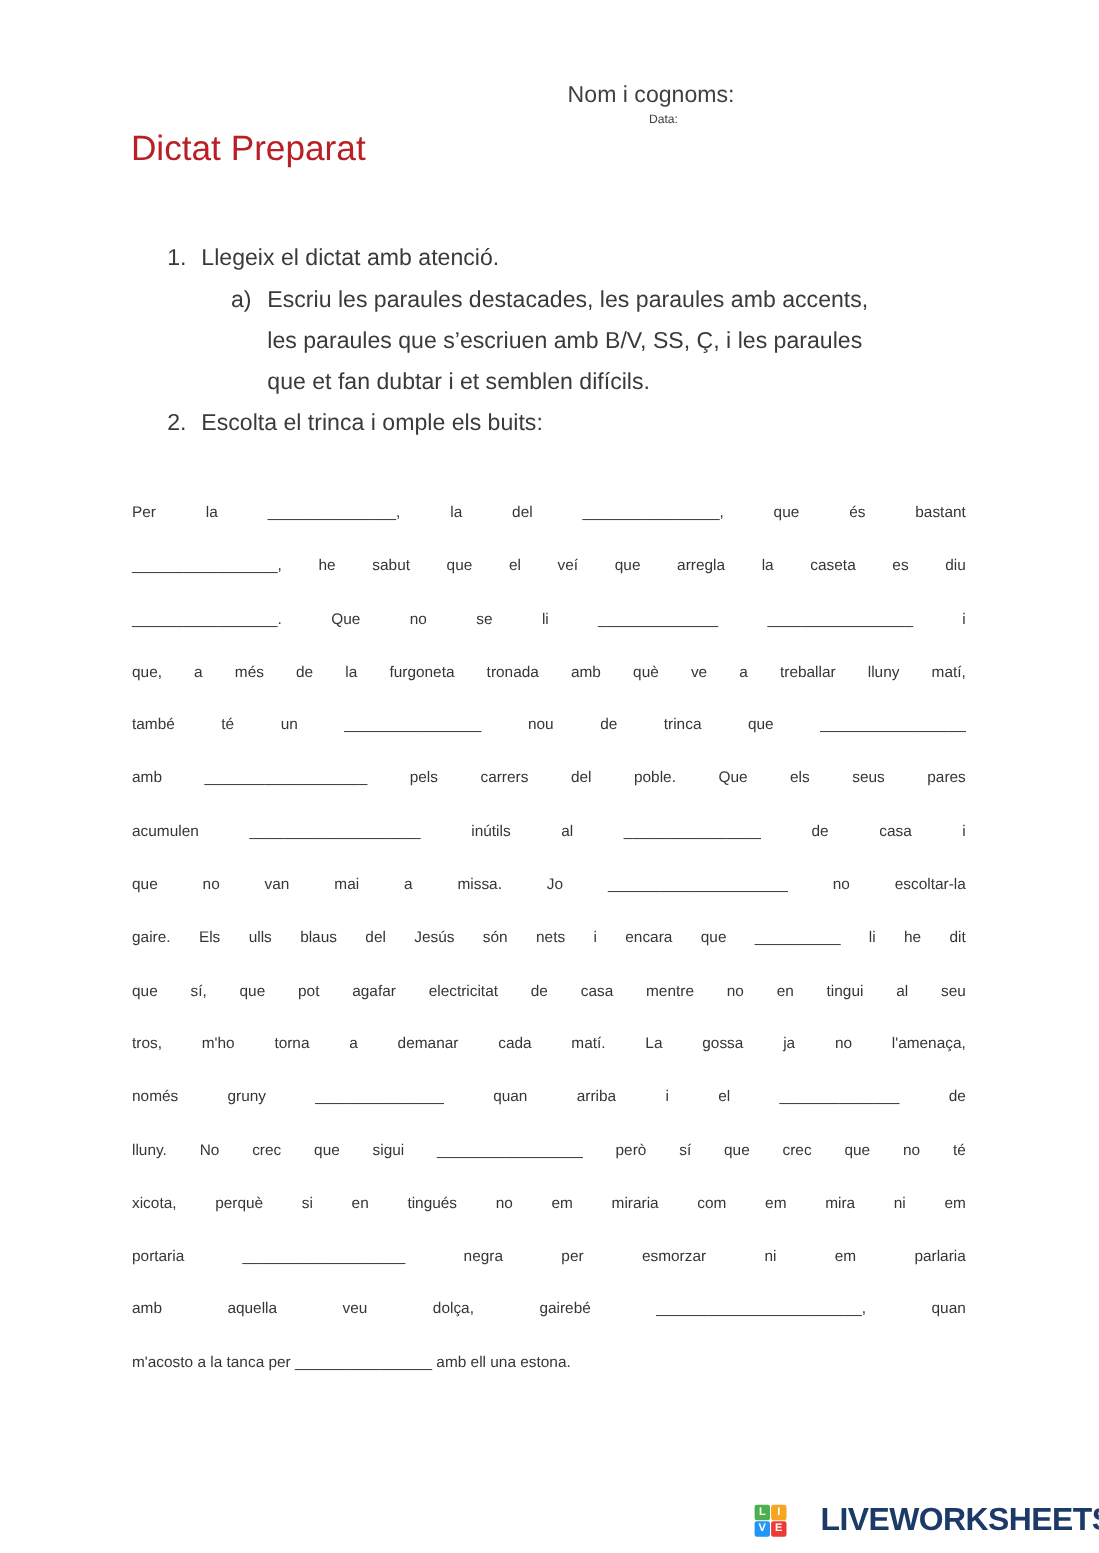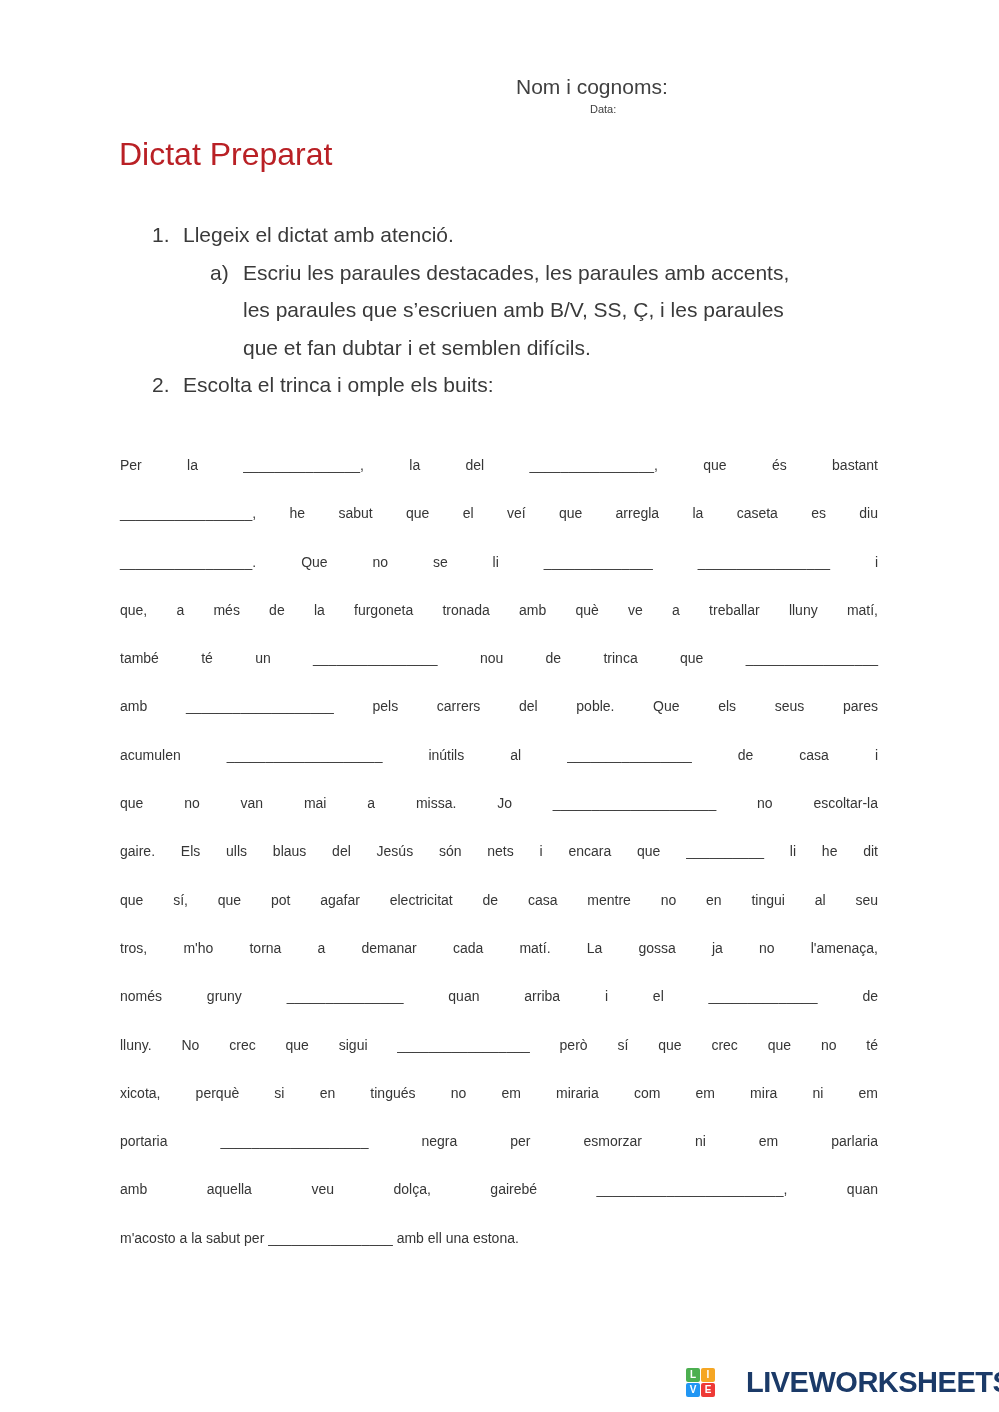--- a/index.html
+++ b/index.html
@@ -20,7 +20,7 @@
     font-size:11px; color:#404040;
   }
   .title {
-    position:absolute; left:119px; top:136px;
+    position:absolute; left:119px; top:116px;
     font-size:32px; font-weight:500;
   }
   .instructions {

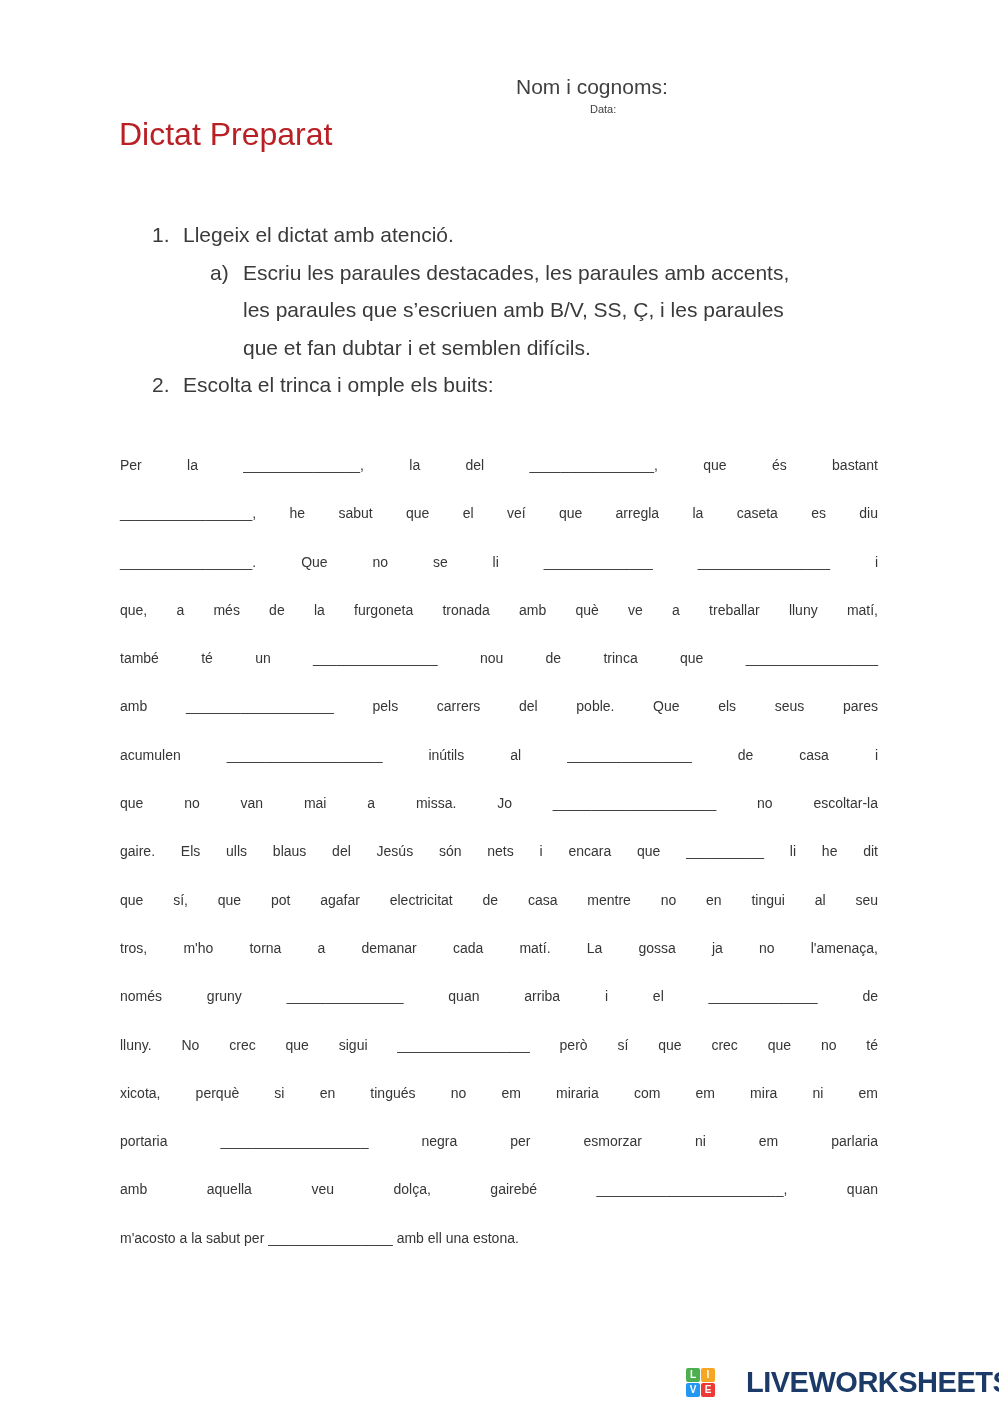--- a/index.html
+++ b/index.html
@@ -102,7 +102,7 @@
   <div class="dict-line">xicota, perquè si en tingués no em miraria com em mira ni em</div>
   <div class="dict-line">portaria ___________________ negra per esmorzar ni em parlaria</div>
   <div class="dict-line">amb aquella veu dolça, gairebé ________________________, quan</div>
-  <div class="dict-line last">m'acosto a la sabut per ________________ amb ell una estona.</div>
+  <div class="dict-line last">m'acosto a la tanca per ________________ amb ell una estona.</div>
 </div>
 
 <div class="footer">

